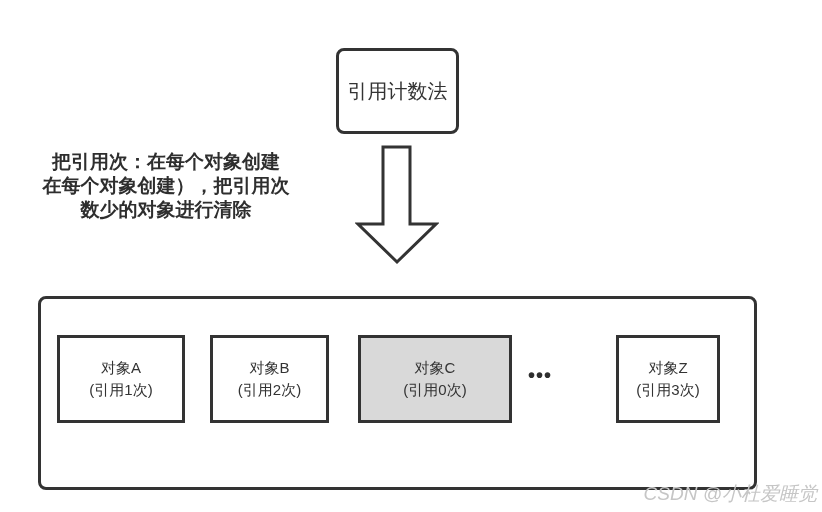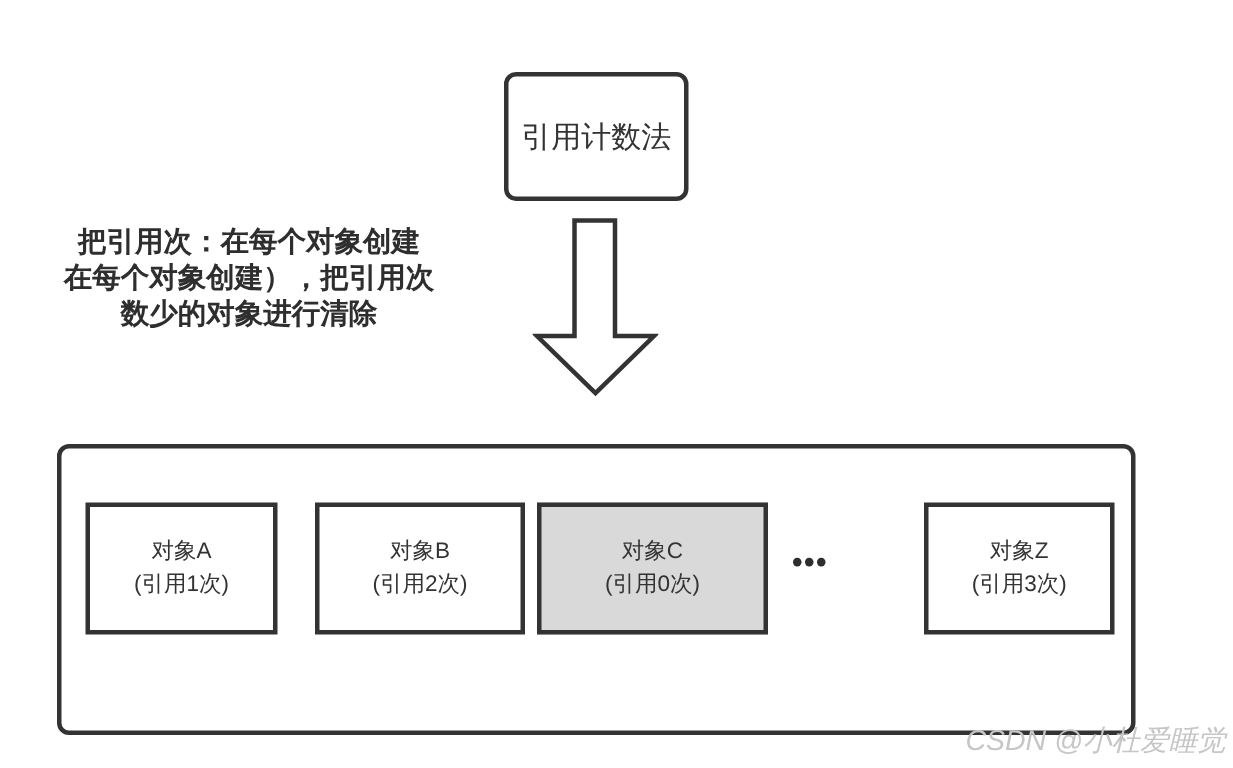--- a/index.html
+++ b/index.html
@@ -56,7 +56,7 @@
     color: var(--text); text-align: center;
   }
   .obj-a { left: 16px;  width: 128px; }
-  .obj-b { left: 169px; width: 140px; }
+  .obj-b { left: 169px; width: 119px; }
   .obj-c { left: 317px; width: 154px; background: var(--highlight-fill); }
   .obj-z { left: 575px; width: 127px; }
   .dots {

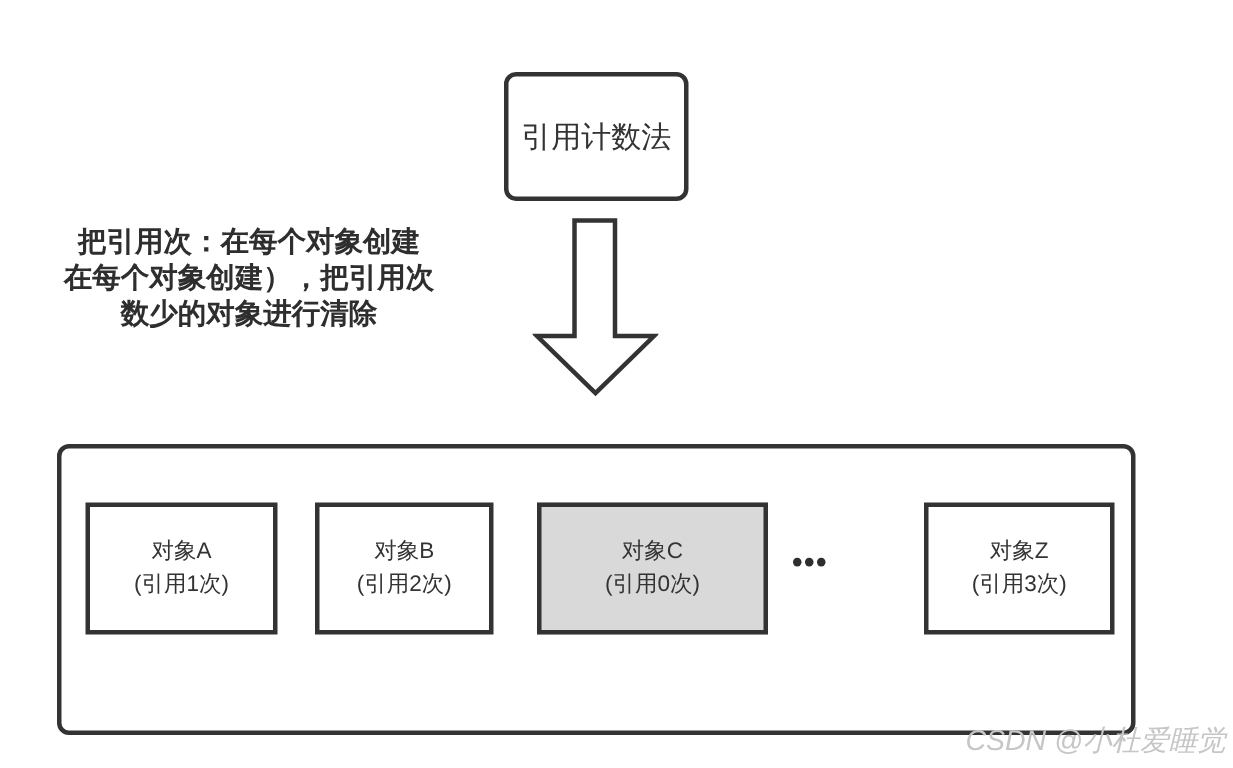--- a/index.html
+++ b/index.html
@@ -58,7 +58,7 @@
   .obj-a { left: 16px;  width: 128px; }
   .obj-b { left: 169px; width: 119px; }
   .obj-c { left: 317px; width: 154px; background: var(--highlight-fill); }
-  .obj-z { left: 575px; width: 127px; }
+  .obj-z { left: 575px; width: 104px; }
   .dots {
     position: absolute; left: 487px; top: 66px; width: 40px;
     font-size: 20px; font-weight: bold; line-height: 20px;

